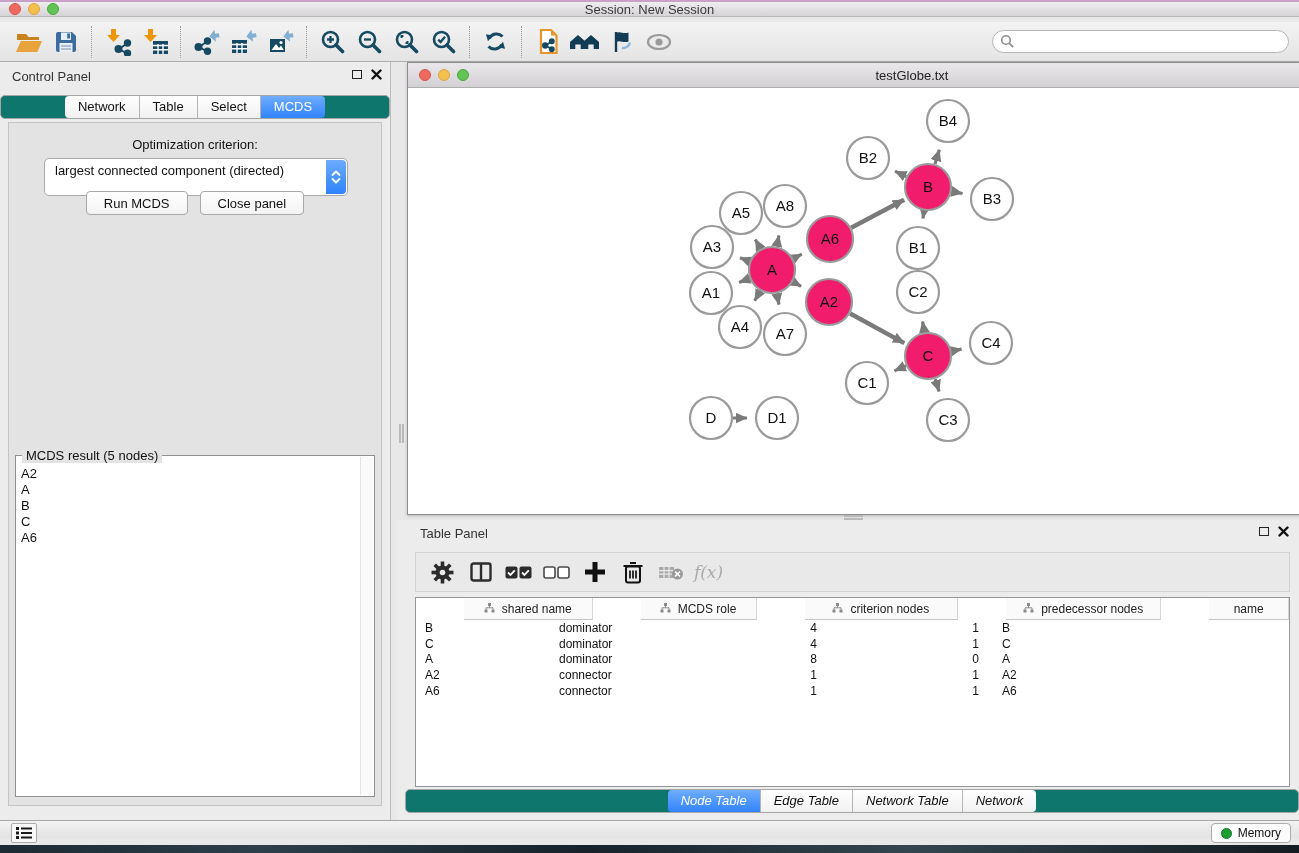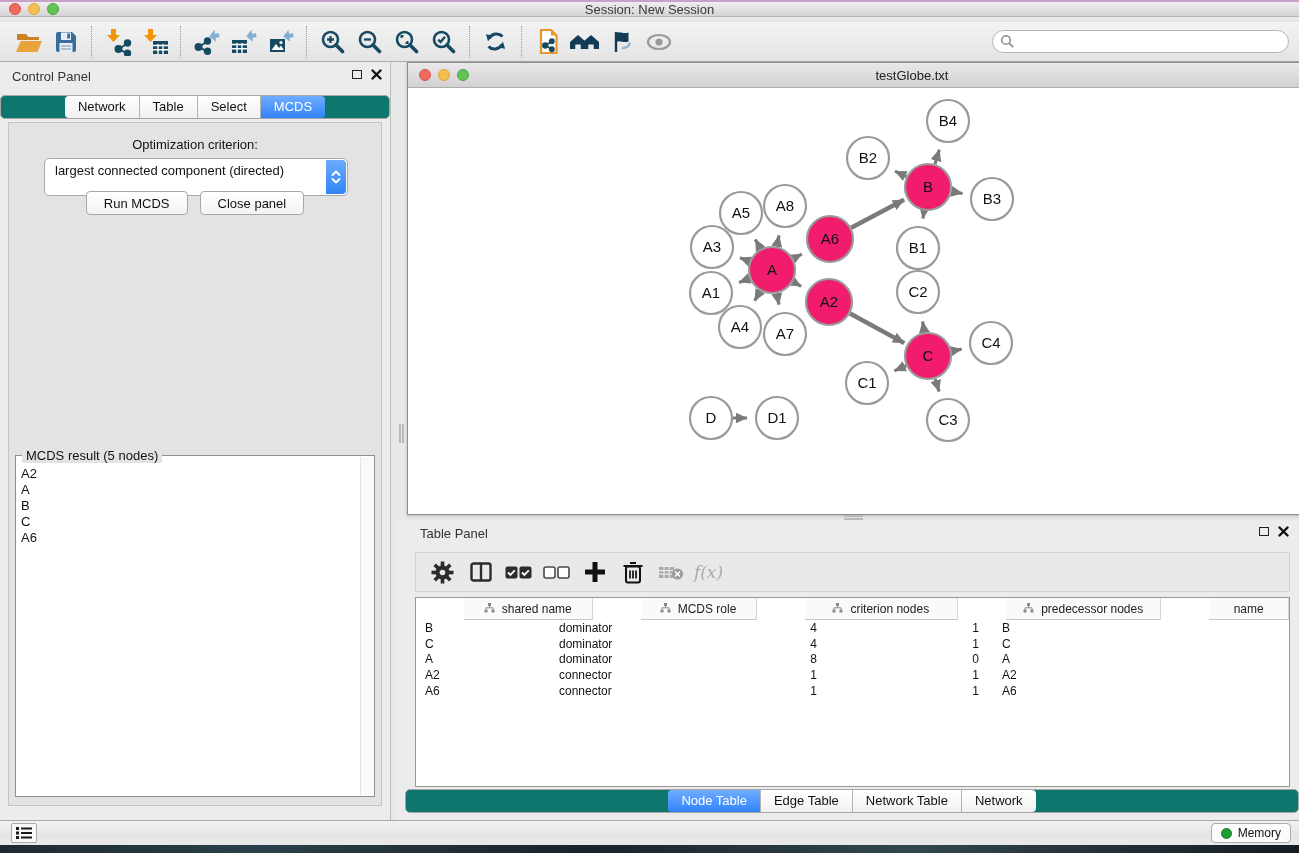--- a/index.html
+++ b/index.html
@@ -95,7 +95,7 @@
   .td { font-size:12px; color:#111; overflow:hidden; white-space:nowrap; }
   .td.l { padding-left:9px; text-align:left; }
   .td.r { padding-right:14px; text-align:right; }
-  .tp-tabs { position:absolute; left:8px; right:0; top:269px; display:flex; justify-content:center; }
+  .tp-tabs { position:absolute; left:8px; right:0; top:269px; display:flex; justify-content:center;font-style:italic; }
 
   
   .statusbar { position:absolute; left:0; top:820px; right:0; height:18px;

